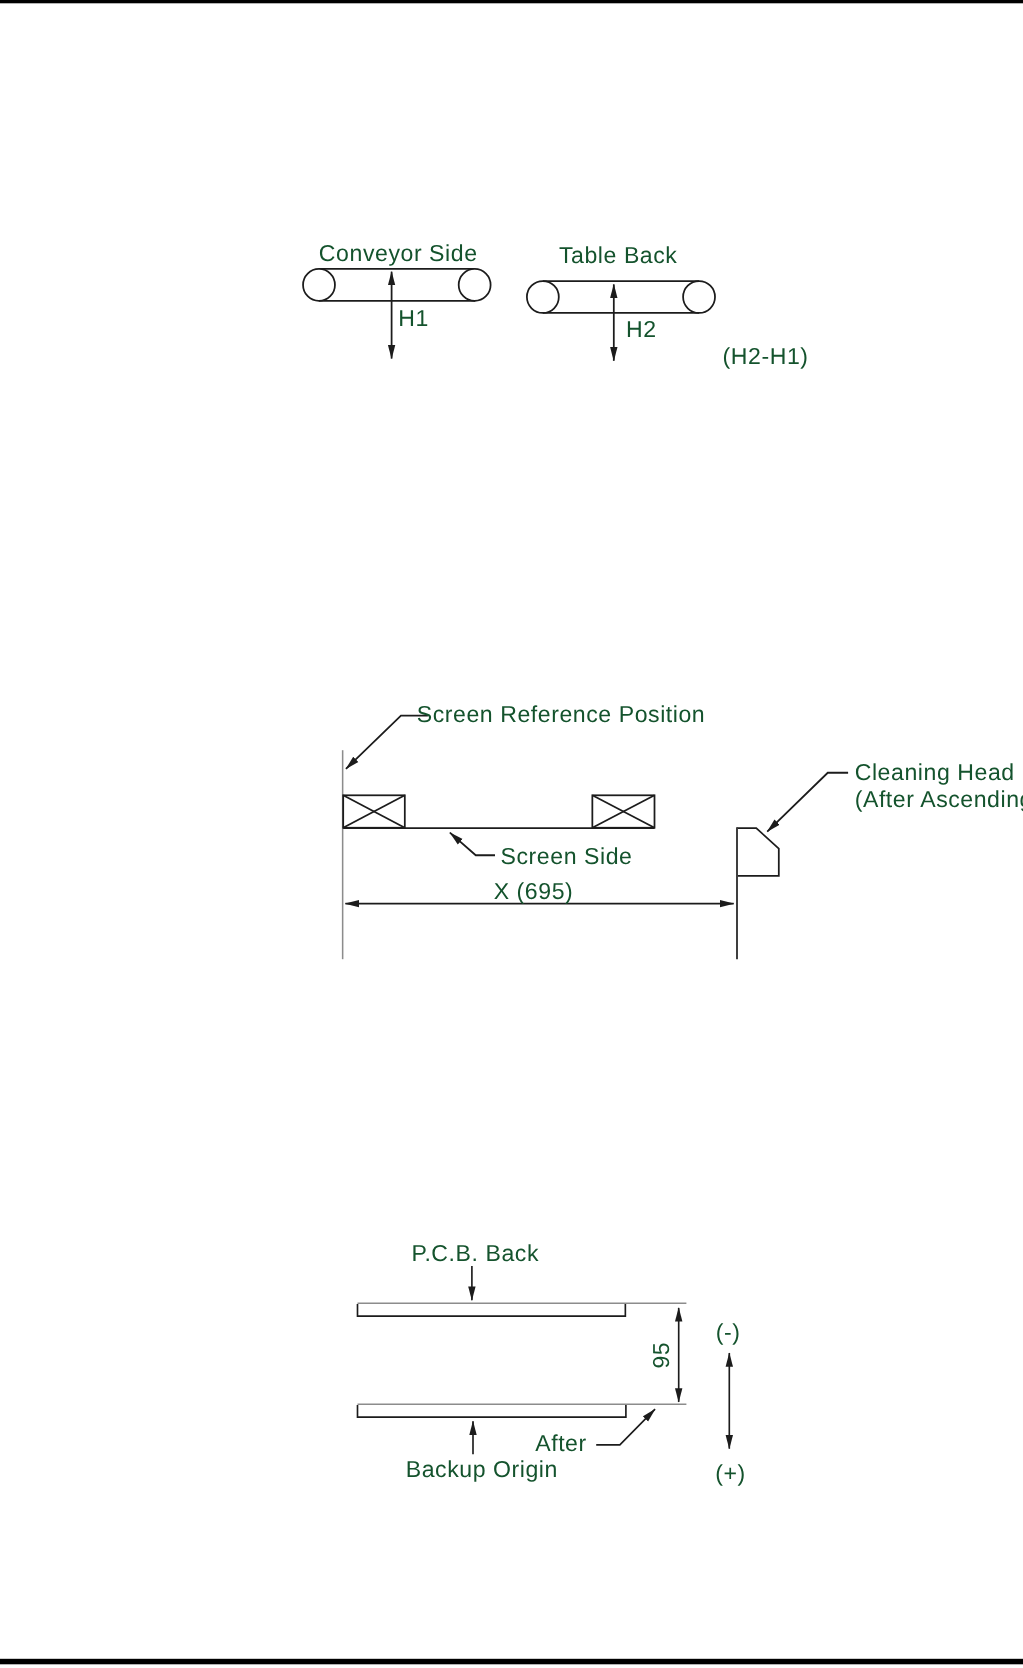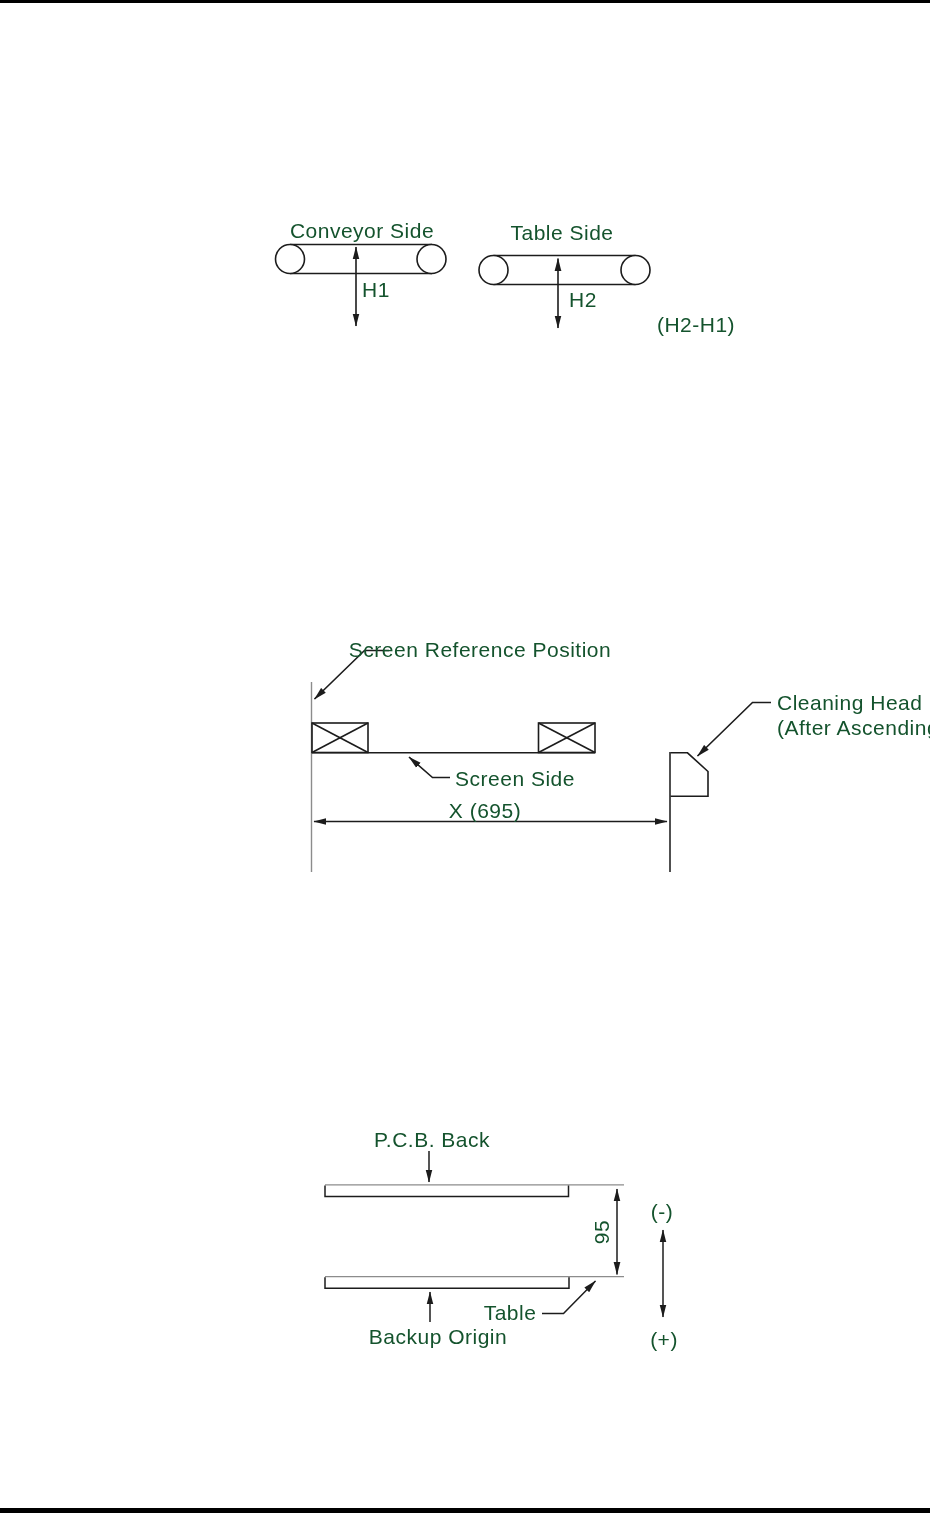--- a/index.html
+++ b/index.html
@@ -100,7 +100,7 @@
   </svg>
 
   <div class="lbl c" style="left:362px;top:218px">Conveyor Side</div>
-  <div class="lbl c" style="left:562px;top:220px">Table Side</div>
+  <div class="lbl c" style="left:562px;top:220px">Table Back</div>
   <div class="lbl" style="left:362px;top:277px">H1</div>
   <div class="lbl" style="left:569px;top:287px">H2</div>
   <div class="lbl c" style="left:696px;top:312px">(H2-H1)</div>

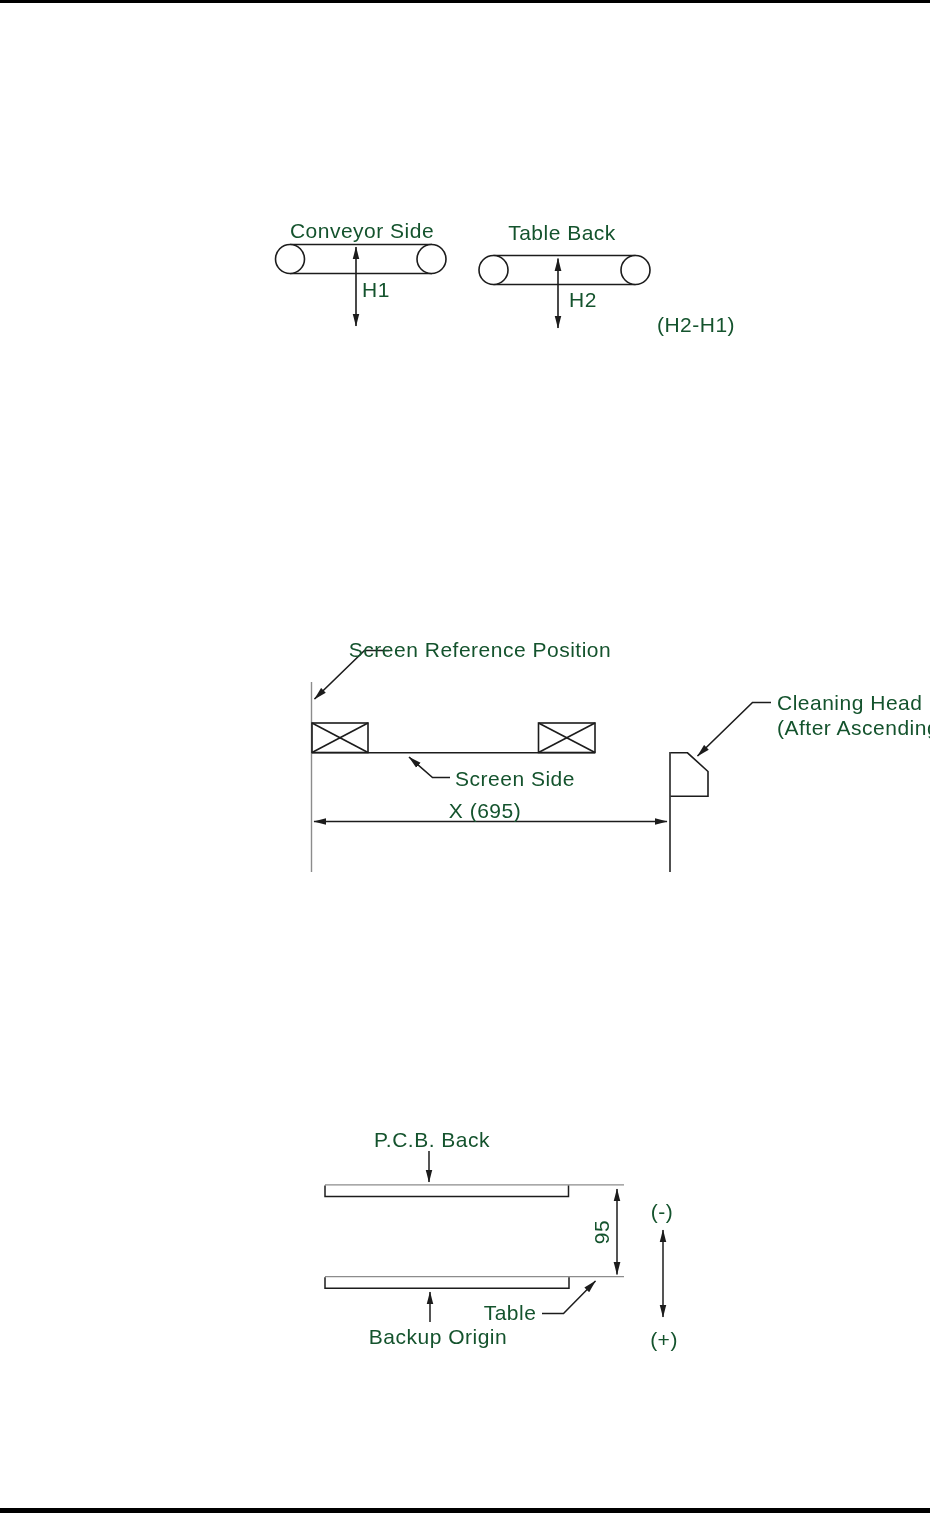--- a/index.html
+++ b/index.html
@@ -105,7 +105,7 @@
   <div class="lbl" style="left:569px;top:287px">H2</div>
   <div class="lbl c" style="left:696px;top:312px">(H2-H1)</div>
 
-  <div class="lbl c" style="left:480px;top:637px">Screen Reference Position</div>
+  <div class="lbl c" style="left:510px;top:637px">Screen Reference Position</div>
   <div class="lbl c" style="left:515px;top:766px">Screen Side</div>
   <div class="lbl c" style="left:485px;top:798px">X (695)</div>
   <div class="lbl twoline" style="left:777px;top:690px">

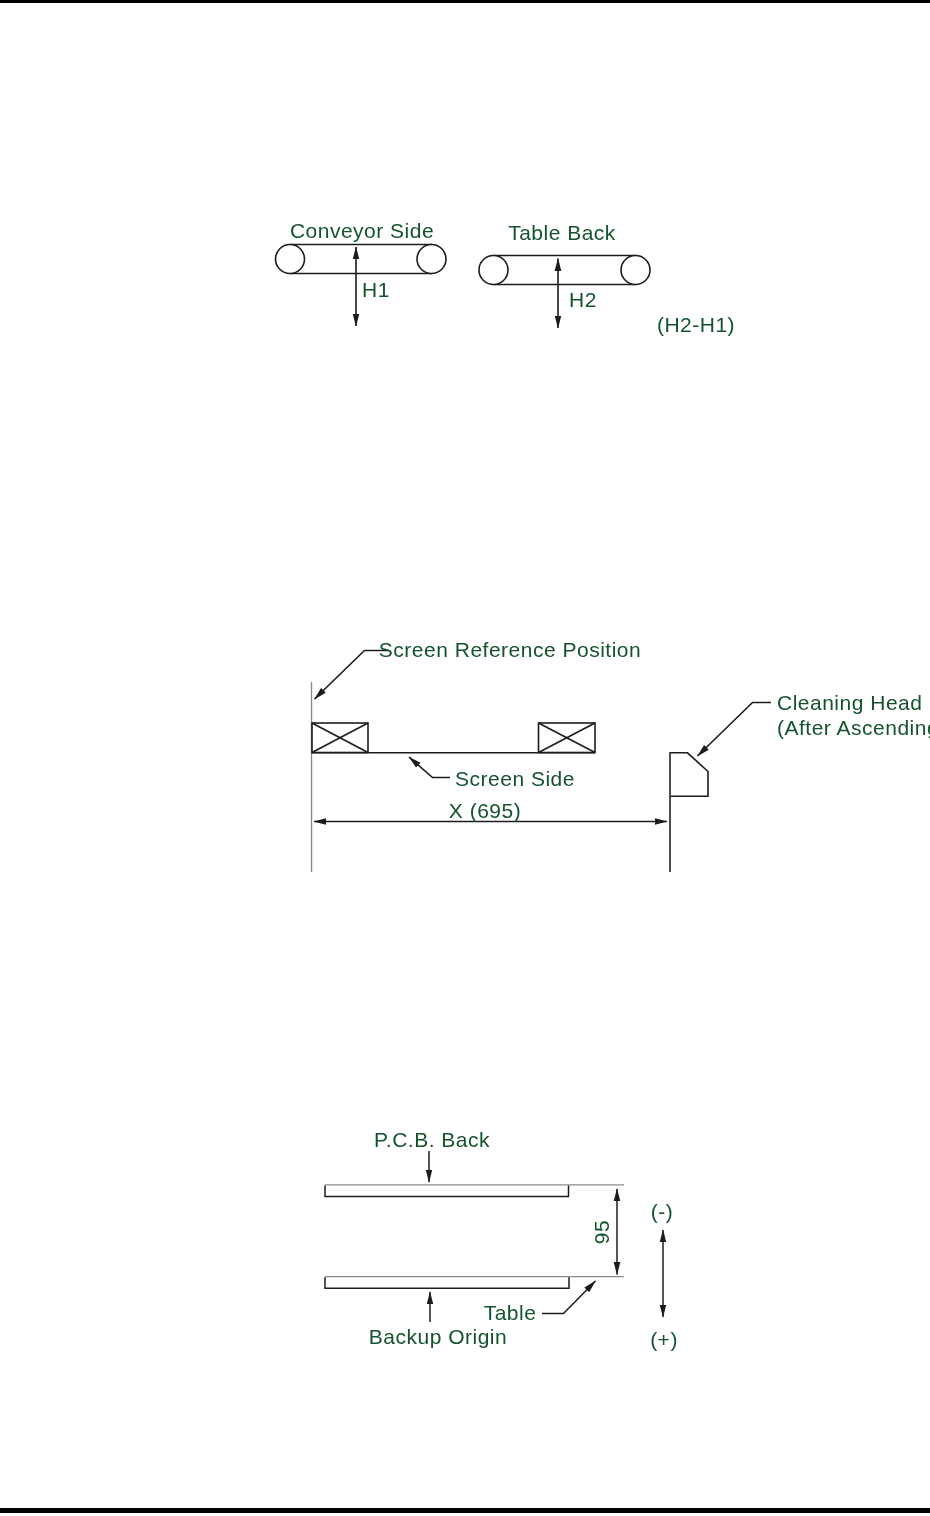--- a/index.html
+++ b/index.html
@@ -115,7 +115,7 @@
 
   <div class="lbl c" style="left:432px;top:1127px">P.C.B. Back</div>
   <div class="lbl rot" style="left:602px;top:1232px">95</div>
-  <div class="lbl c" style="left:510px;top:1300px">Table</div>
+  <div class="lbl c" style="left:510px;top:1300px">After</div>
   <div class="lbl c" style="left:438px;top:1324px">Backup Origin</div>
   <div class="lbl c" style="left:662px;top:1199px">(-)</div>
   <div class="lbl c" style="left:664px;top:1327px">(+)</div>

